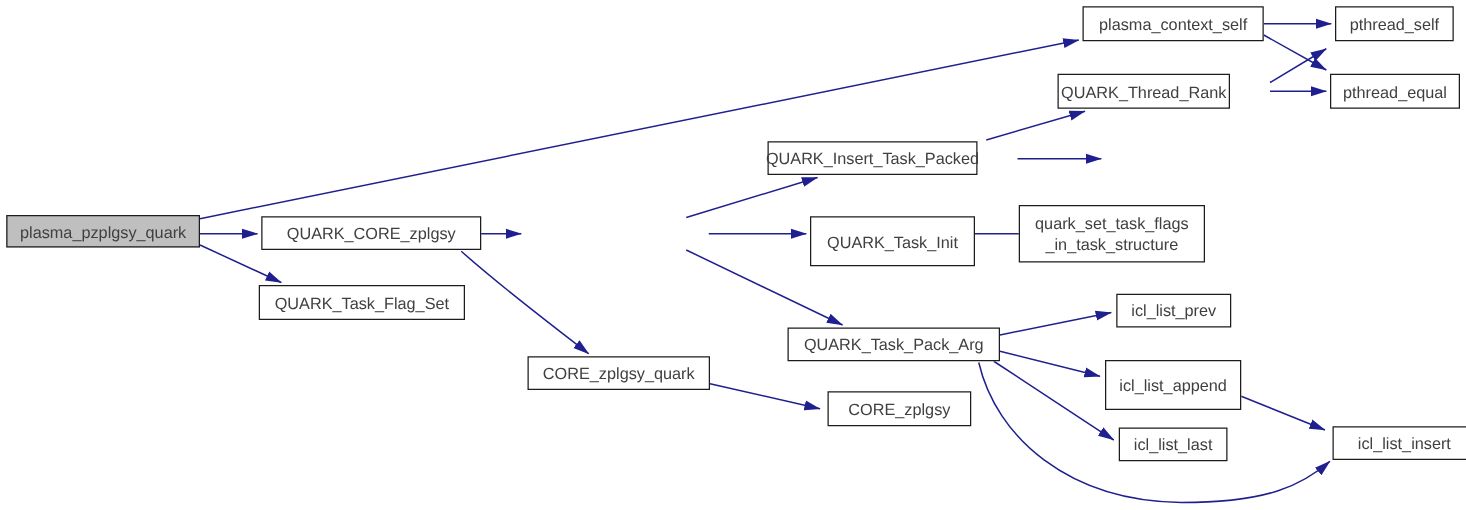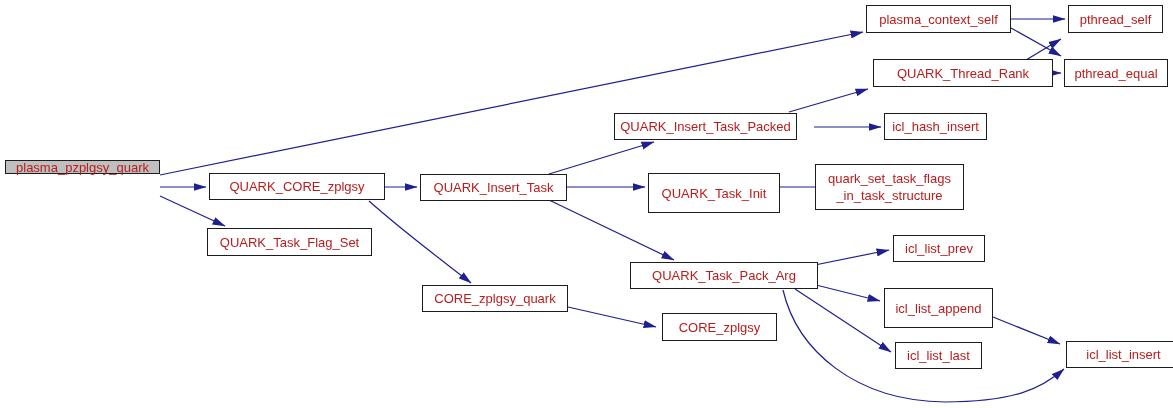--- a/index.html
+++ b/index.html
@@ -17,7 +17,7 @@
     box-sizing:border-box;
     background:#ffffff;
     border:1px solid #1c1c1c;
-    color:#b91c1c;
+    color:#404040;
     font-size:13px;
     line-height:17px;
     display:flex;

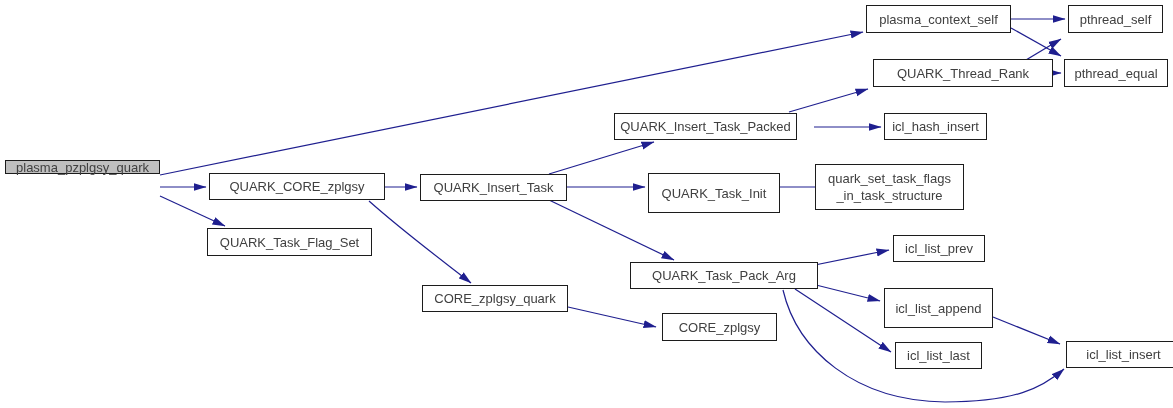--- a/index.html
+++ b/index.html
@@ -84,7 +84,7 @@
 
   <div class="node" style="left:1068px;top:5px;width:95px;height:28px">pthread_self</div>
 
-  <div class="node" style="left:873px;top:59px;width:180px;height:28px">QUARK_Thread_Rank</div>
+  <div class="node" style="left:846px;top:59px;width:138px;height:28px">QUARK_Thread_Rank</div>
 
   <div class="node" style="left:1064px;top:59px;width:104px;height:28px">pthread_equal</div>
 

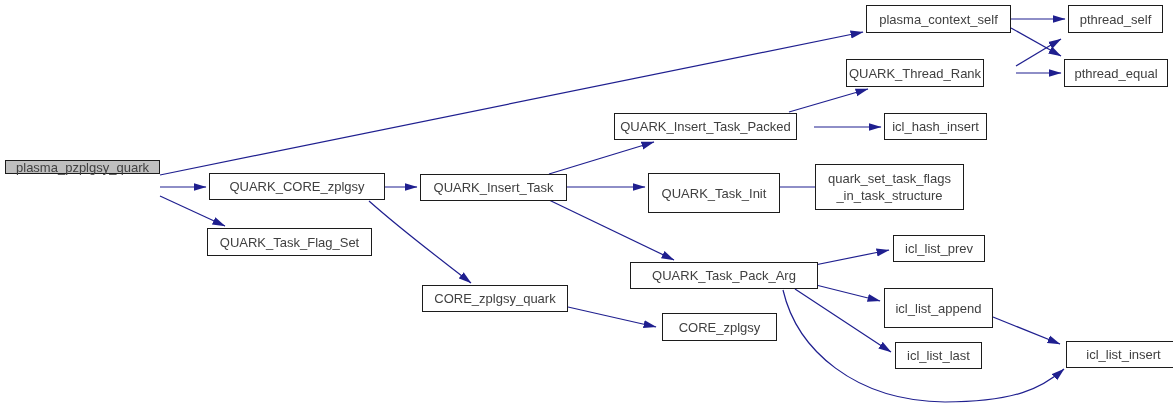--- a/index.html
+++ b/index.html
@@ -71,7 +71,7 @@
 
   <div class="node" style="left:420px;top:174px;width:147px;height:27px">QUARK_Insert_Task</div>
 
-  <div class="node" style="left:614px;top:113px;width:183px;height:27px">QUARK_Insert_Task_Packed</div>
+  <div class="node" style="left:614px;top:113px;width:168px;height:27px">QUARK_Insert_Task_Packed</div>
 
   <div class="node" style="left:884px;top:113px;width:103px;height:27px">icl_hash_insert</div>
 

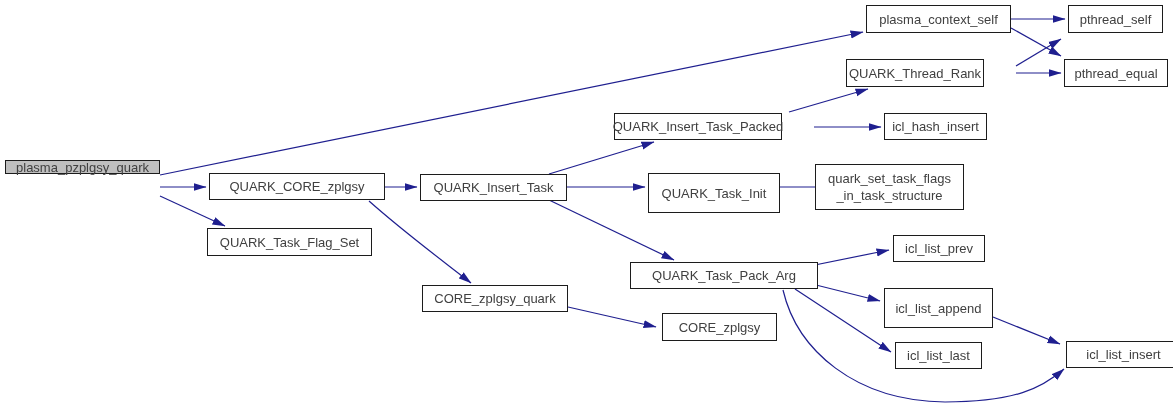--- a/index.html
+++ b/index.html
@@ -73,7 +73,6 @@
 
   <div class="node" style="left:614px;top:113px;width:168px;height:27px">QUARK_Insert_Task_Packed</div>
 
-  <div class="node" style="left:884px;top:113px;width:103px;height:27px">icl_hash_insert</div>
 
   <div class="node" style="left:648px;top:173px;width:132px;height:40px">QUARK_Task_Init</div>
 

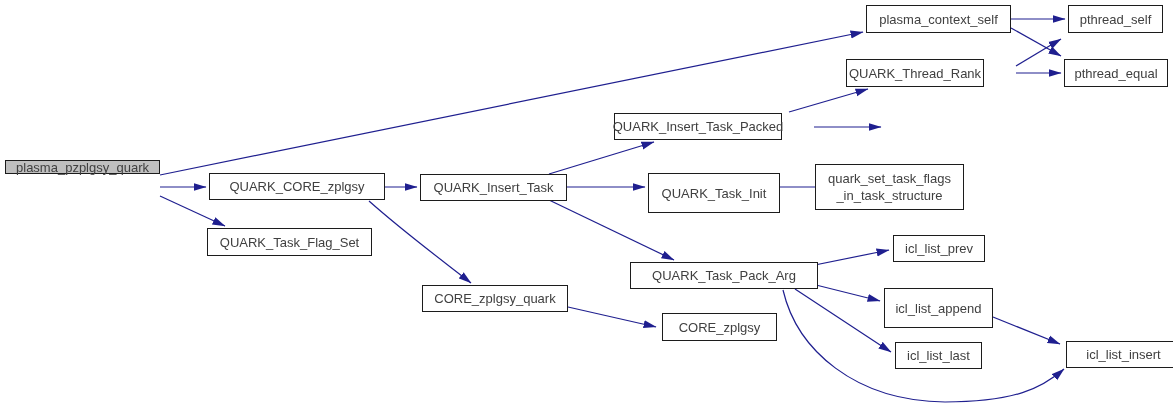--- a/index.html
+++ b/index.html
@@ -63,7 +63,7 @@
     <path d="M568,307 L656,327" marker-end="url(#arrow)"></path>
   </svg>
 
-  <div class="node focus" style="left:5px;top:160px;width:155px;height:14px">plasma_pzplgsy_quark</div>
+  <div class="node focus" style="left:5px;top:172px;width:155px;height:26px">plasma_pzplgsy_quark</div>
 
   <div class="node" style="left:209px;top:173px;width:176px;height:27px">QUARK_CORE_zplgsy</div>
 

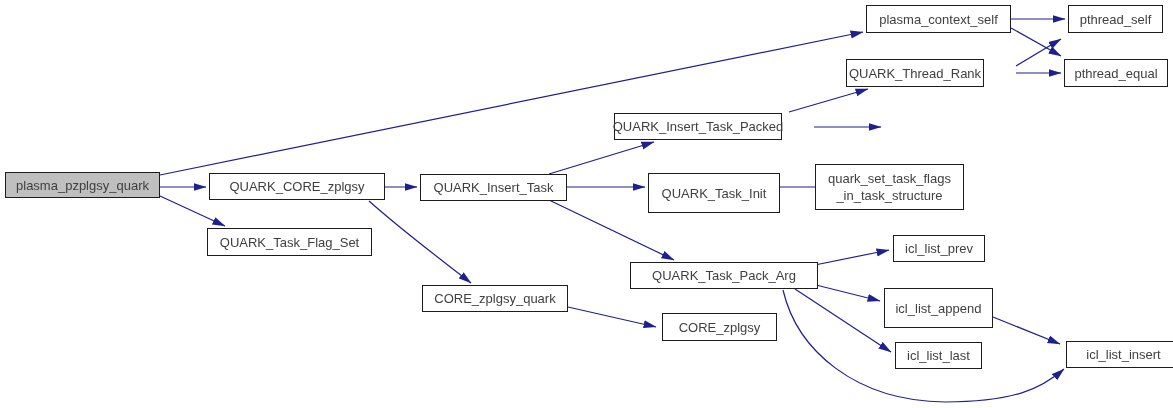--- a/index.html
+++ b/index.html
@@ -69,7 +69,6 @@
 
   <div class="node" style="left:207px;top:228px;width:165px;height:28px">QUARK_Task_Flag_Set</div>
 
-  <div class="node" style="left:420px;top:174px;width:147px;height:27px">QUARK_Insert_Task</div>
 
   <div class="node" style="left:614px;top:113px;width:168px;height:27px">QUARK_Insert_Task_Packed</div>
 

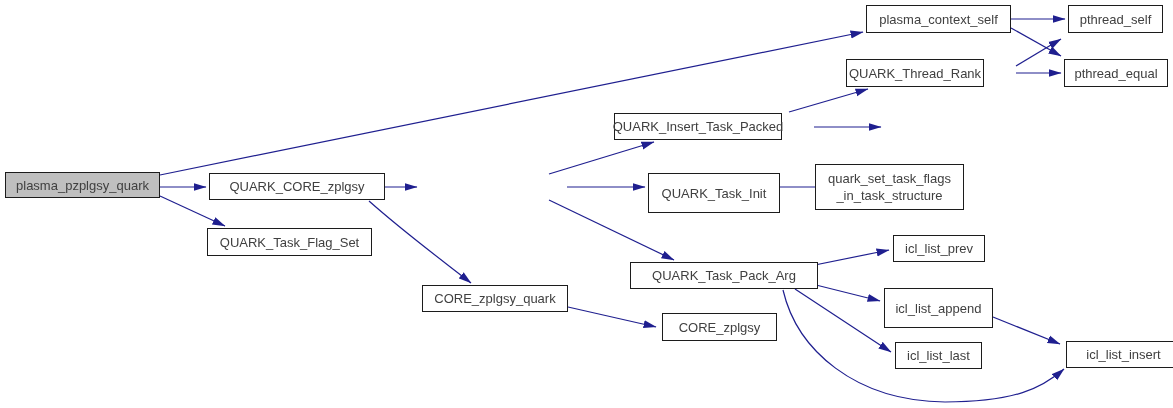--- a/index.html
+++ b/index.html
@@ -86,7 +86,7 @@
 
   <div class="node" style="left:1064px;top:59px;width:104px;height:28px">pthread_equal</div>
 
-  <div class="node" style="left:630px;top:262px;width:188px;height:27px">QUARK_Task_Pack_Arg</div>
+  <div class="node" style="left:630px;top:262px;width:170px;height:27px">QUARK_Task_Pack_Arg</div>
 
   <div class="node" style="left:893px;top:235px;width:92px;height:27px">icl_list_prev</div>
 

